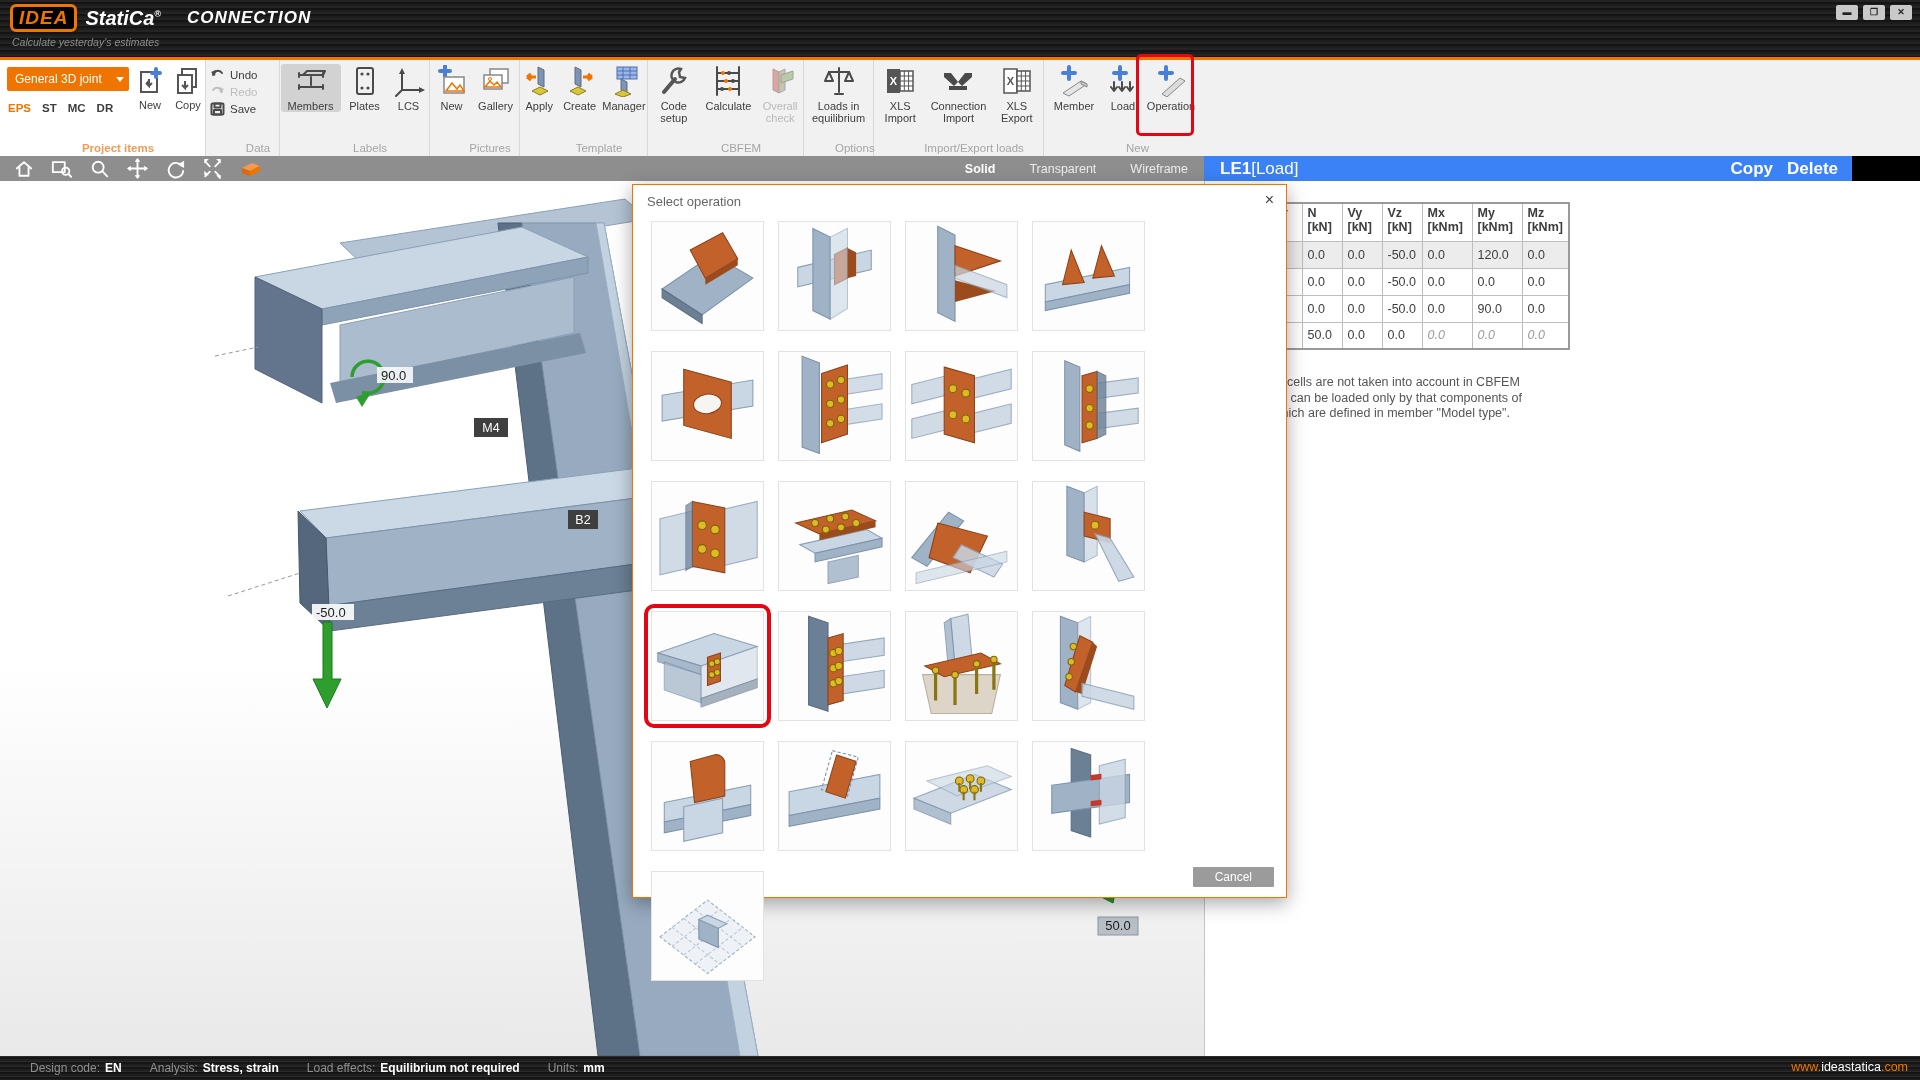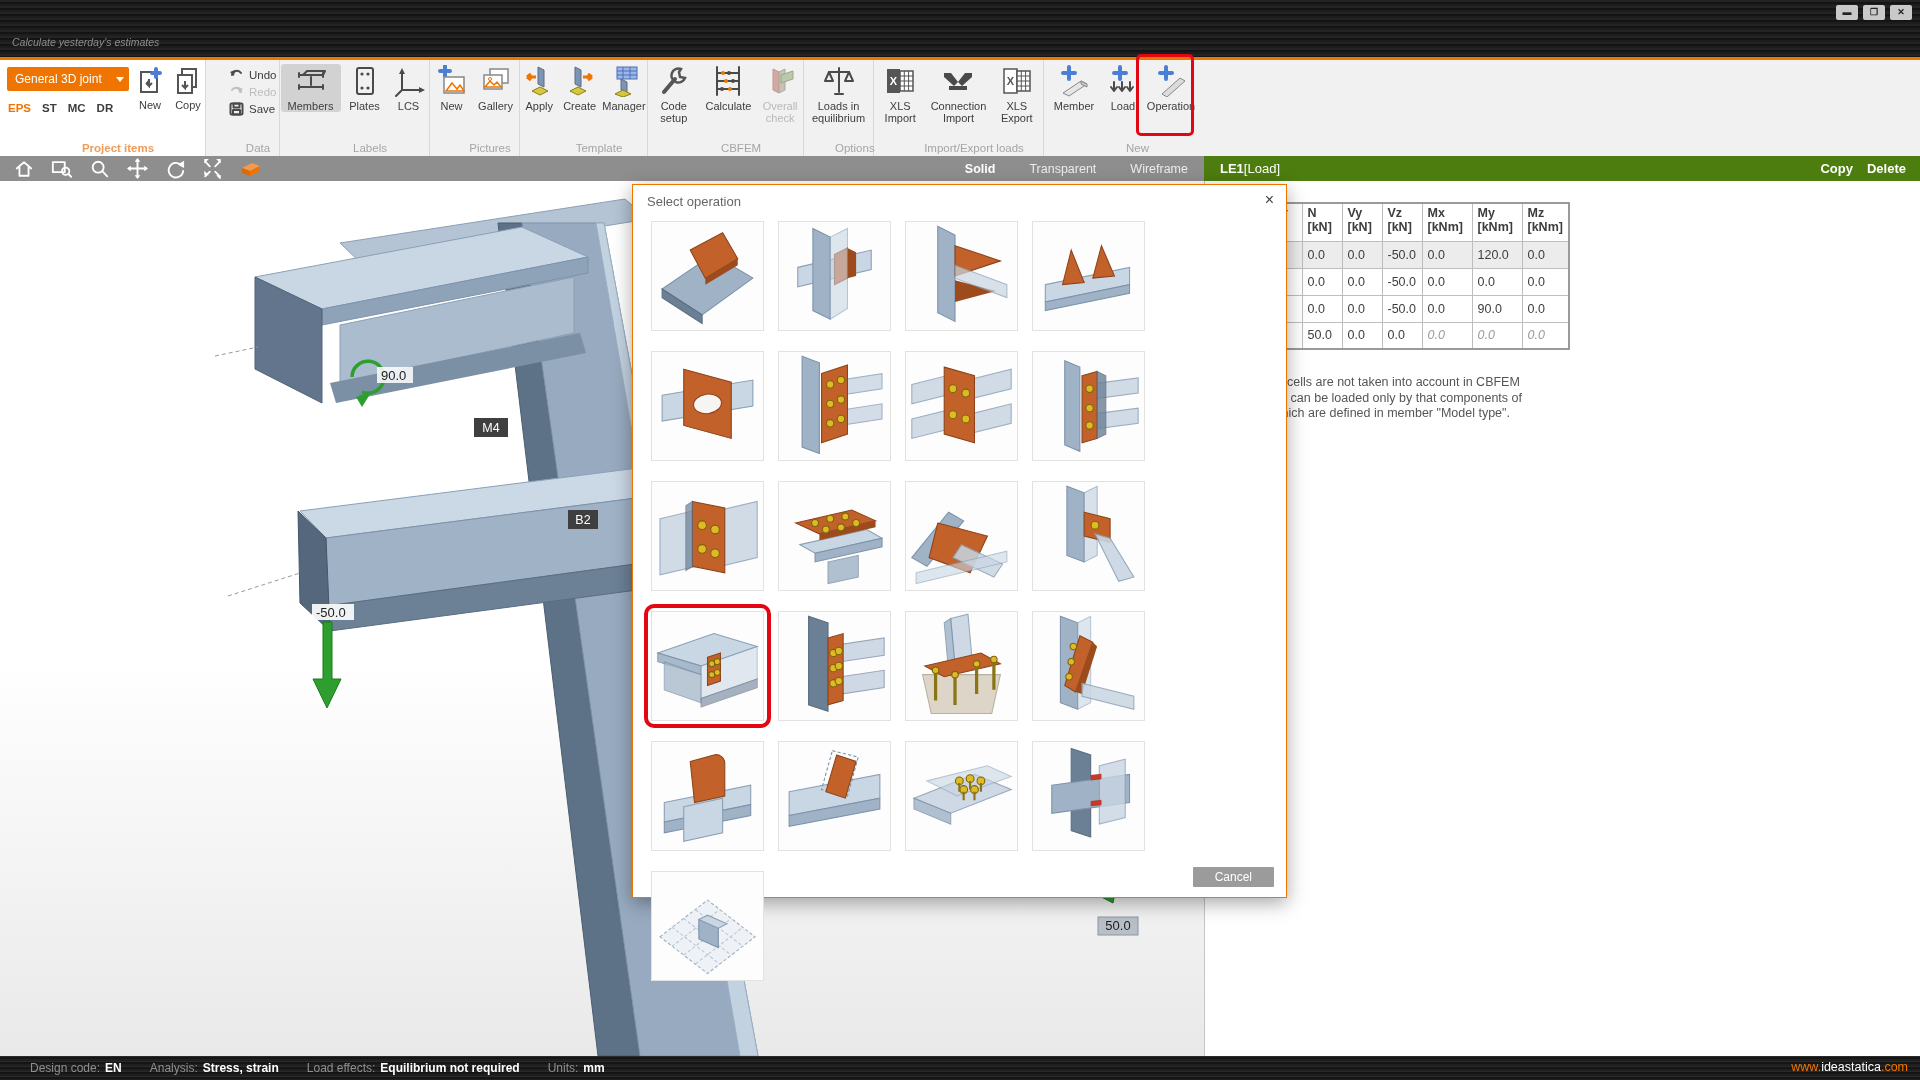--- a/index.html
+++ b/index.html
@@ -125,6 +125,11 @@
 <body>
 
 <div id="header">
+  <div id="logo-row">
+    <span id="idea-box">IDEA</span>
+    <span id="statica"><span>StatiCa</span><sup>®</sup></span>
+    <span id="product">CONNECTION</span>
+  </div>
   <div id="tagline">Calculate yesterday's estimates</div>
   <div id="winbtns">
     <div class="winbtn">▬</div>

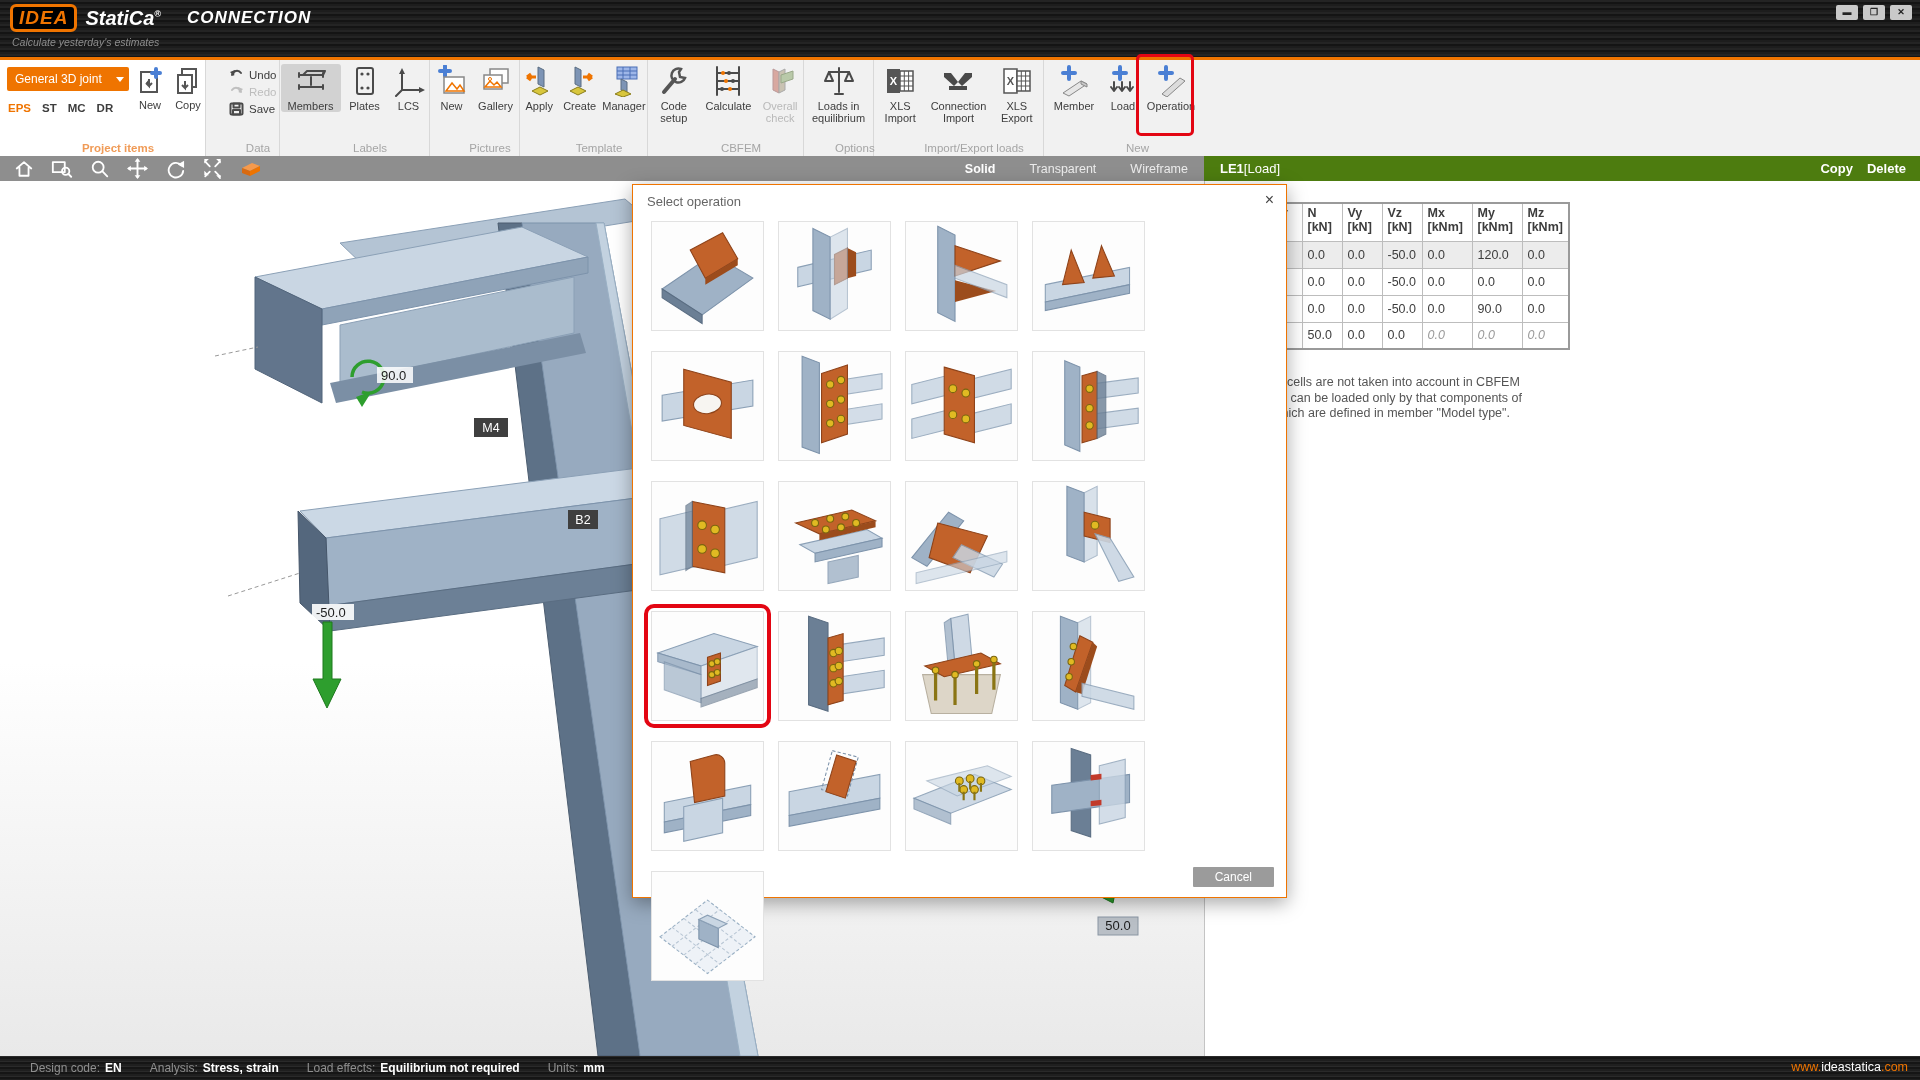--- a/index.html
+++ b/index.html
@@ -46,7 +46,7 @@
   #modes .m0 { color:#ef7400; }
   #grp-project .pair { position:absolute; left:133px; top:5px; display:flex; gap:4px; }
   #grp-data { left:206px; width:74px; }
-  .srow { display:flex; align-items:center; gap:5px; font-size:11.5px; color:#3d3d3d; height:17px; padding-left:23px; }
+  .srow { display:flex; align-items:center; gap:5px; font-size:11.5px; color:#3d3d3d; height:17px; padding-left:4px; }
   .srow.dis { color:#bdbdbd; }
   #grp-labels { left:280px; width:150px; }
   #grp-pictures { left:430px; width:90px; }

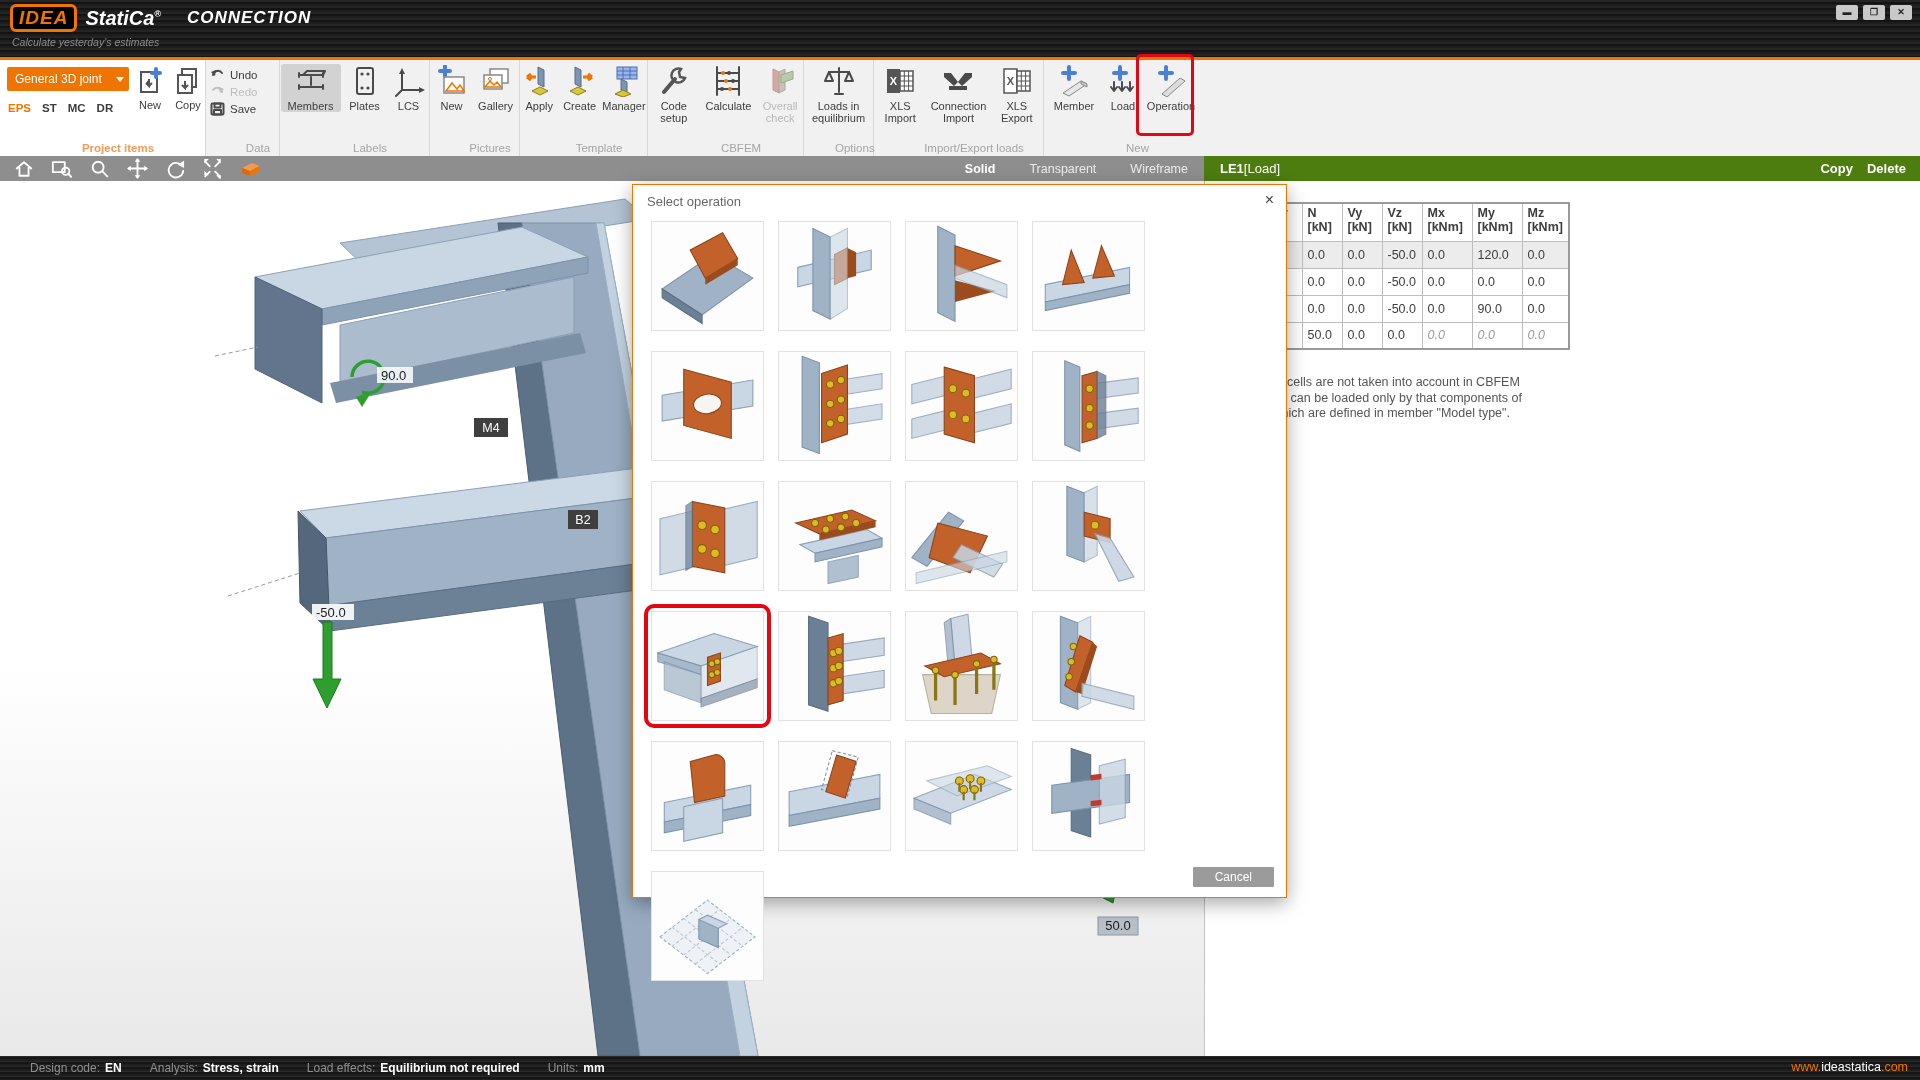--- a/index.html
+++ b/index.html
@@ -67,8 +67,8 @@
   #vbar .spacer { flex:1; }
   #vmodes { display:flex; gap:34px; margin-right:16px; color:#ececec; font-size:12.5px; }
   #vmodes .active { font-weight:bold; color:#fff; }
-  #lebar { position:absolute; left:1204px; top:156px; width:716px; height:25px; background:#4d7c0f; color:#fff;
-    font-size:13px; display:flex; align-items:center; }
+  #lebar { position:absolute; left:1204px; top:156px; width:648px; height:25px; background:#3b82f6; color:#fff;
+    font-size:17px; display:flex; align-items:center; }
   #lebar .le-name { font-weight:bold; margin-left:16px; }
   #lebar .le-type { margin-left:0; }
   #lebar .spacer { flex:1; }

